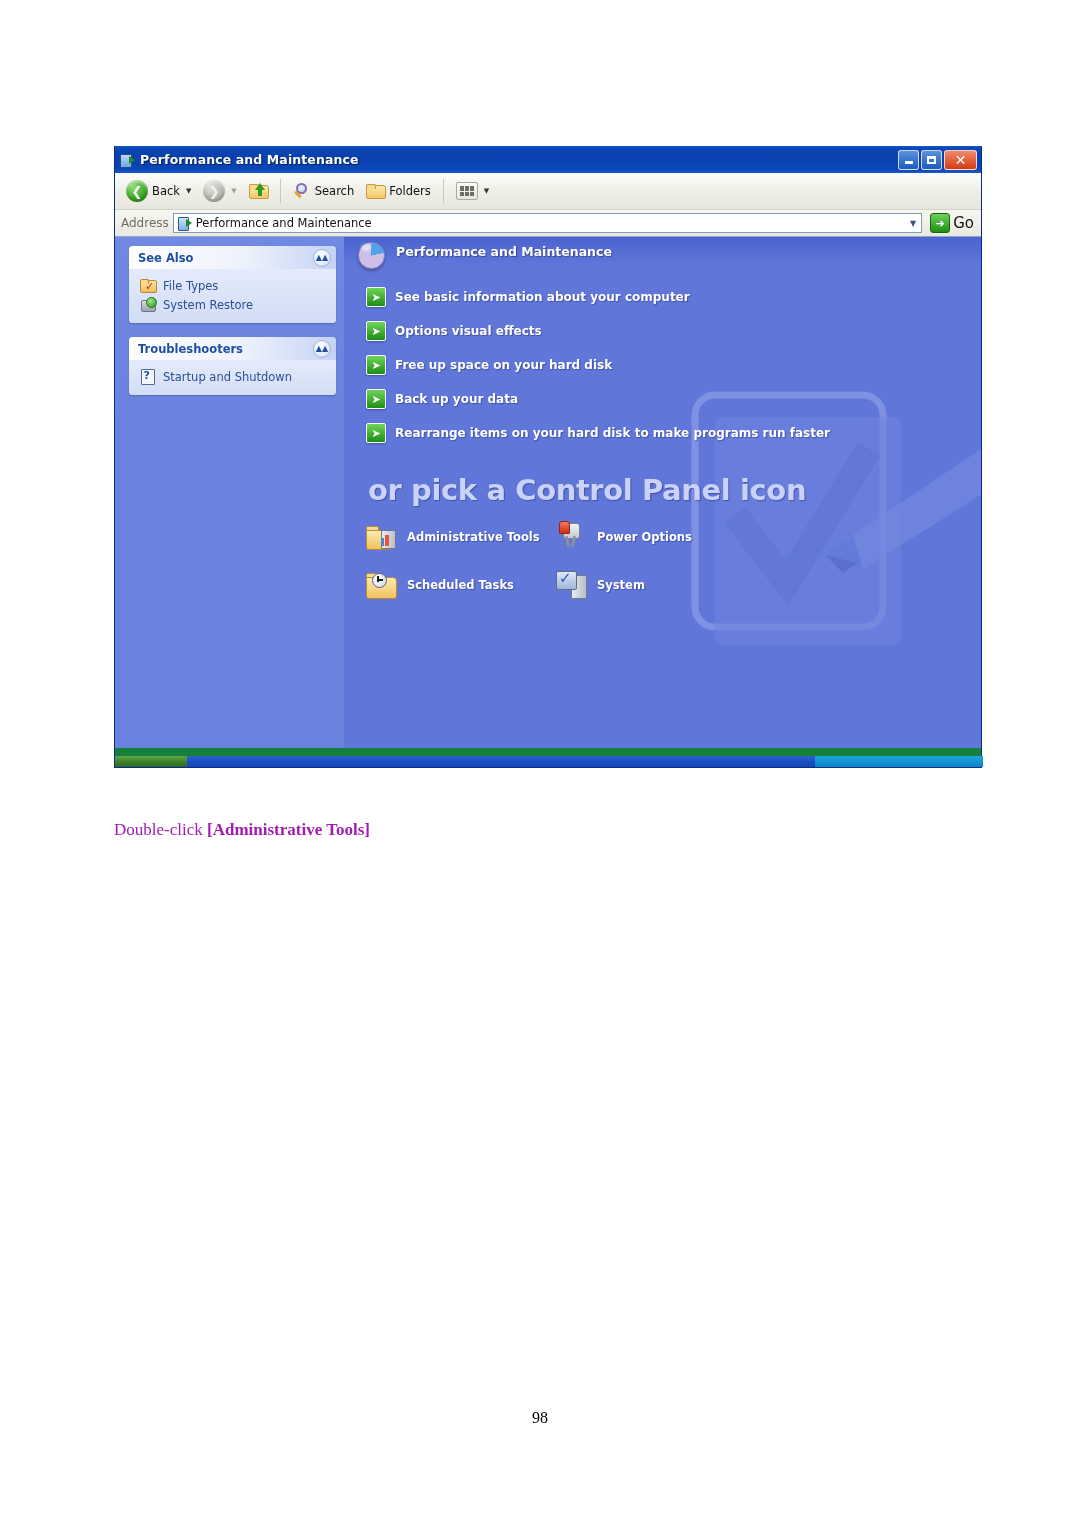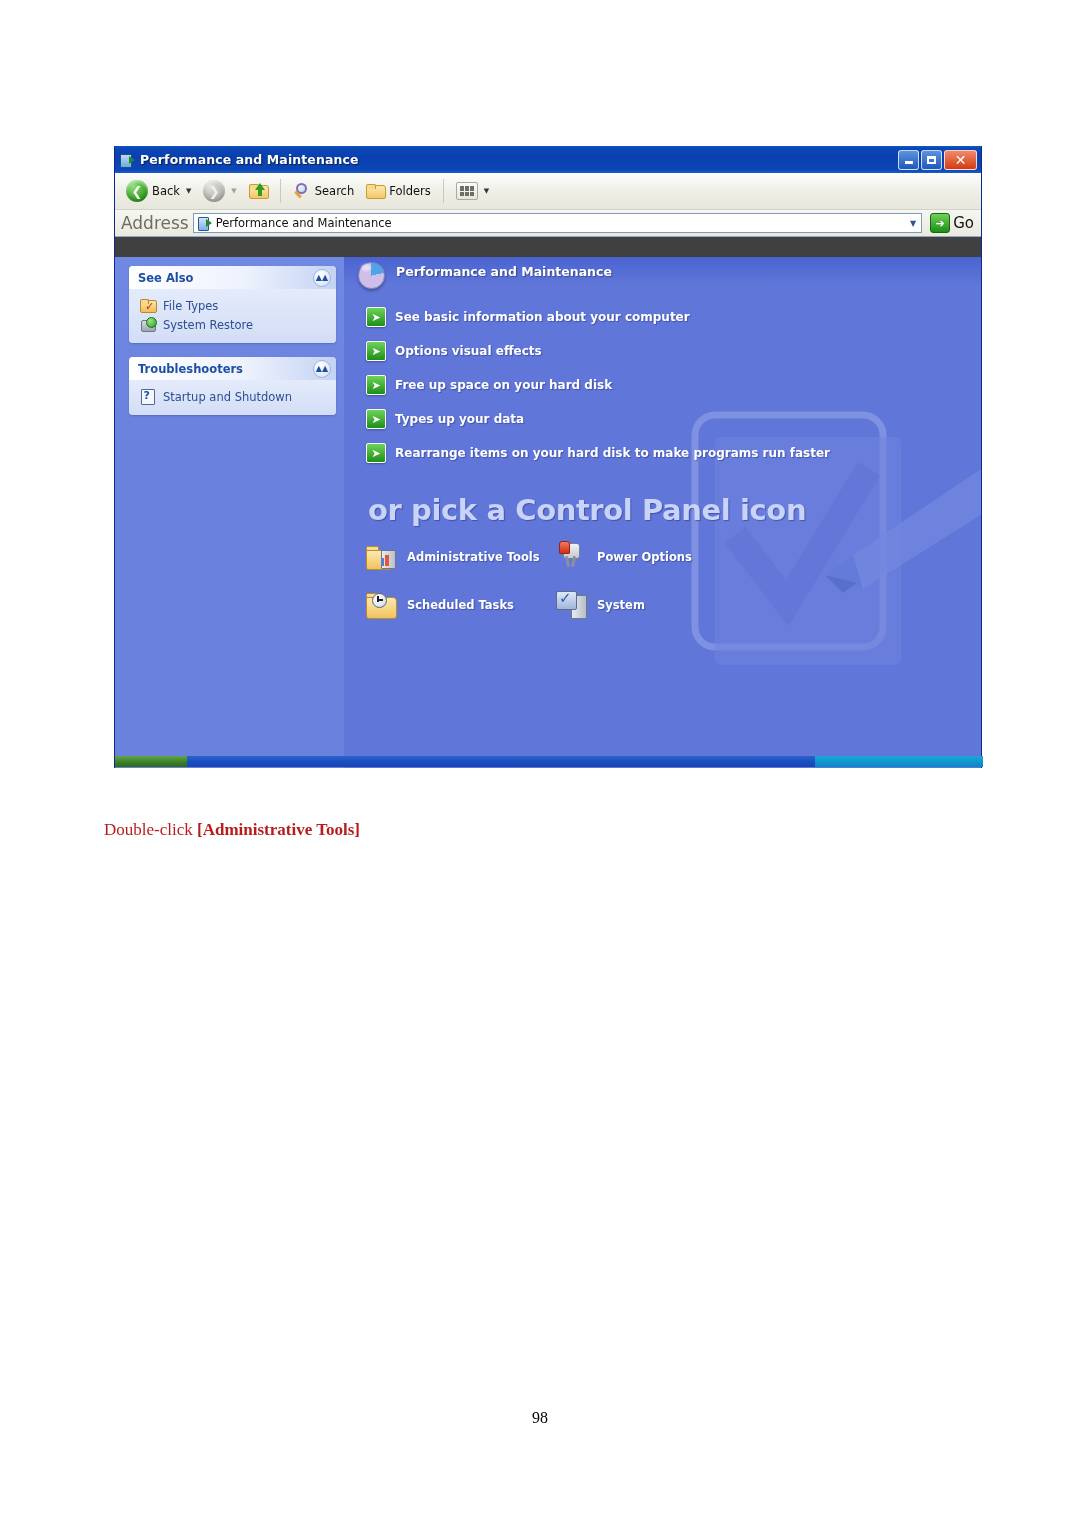--- a/index.html
+++ b/index.html
@@ -25,7 +25,7 @@
     height: 622px;
     font-family: "DejaVu Sans", sans-serif;
     box-sizing: border-box;
-    background: #404040;
+    background: #15803d;
     border: 1px solid #0a2a8c;
     border-top: none;
   }

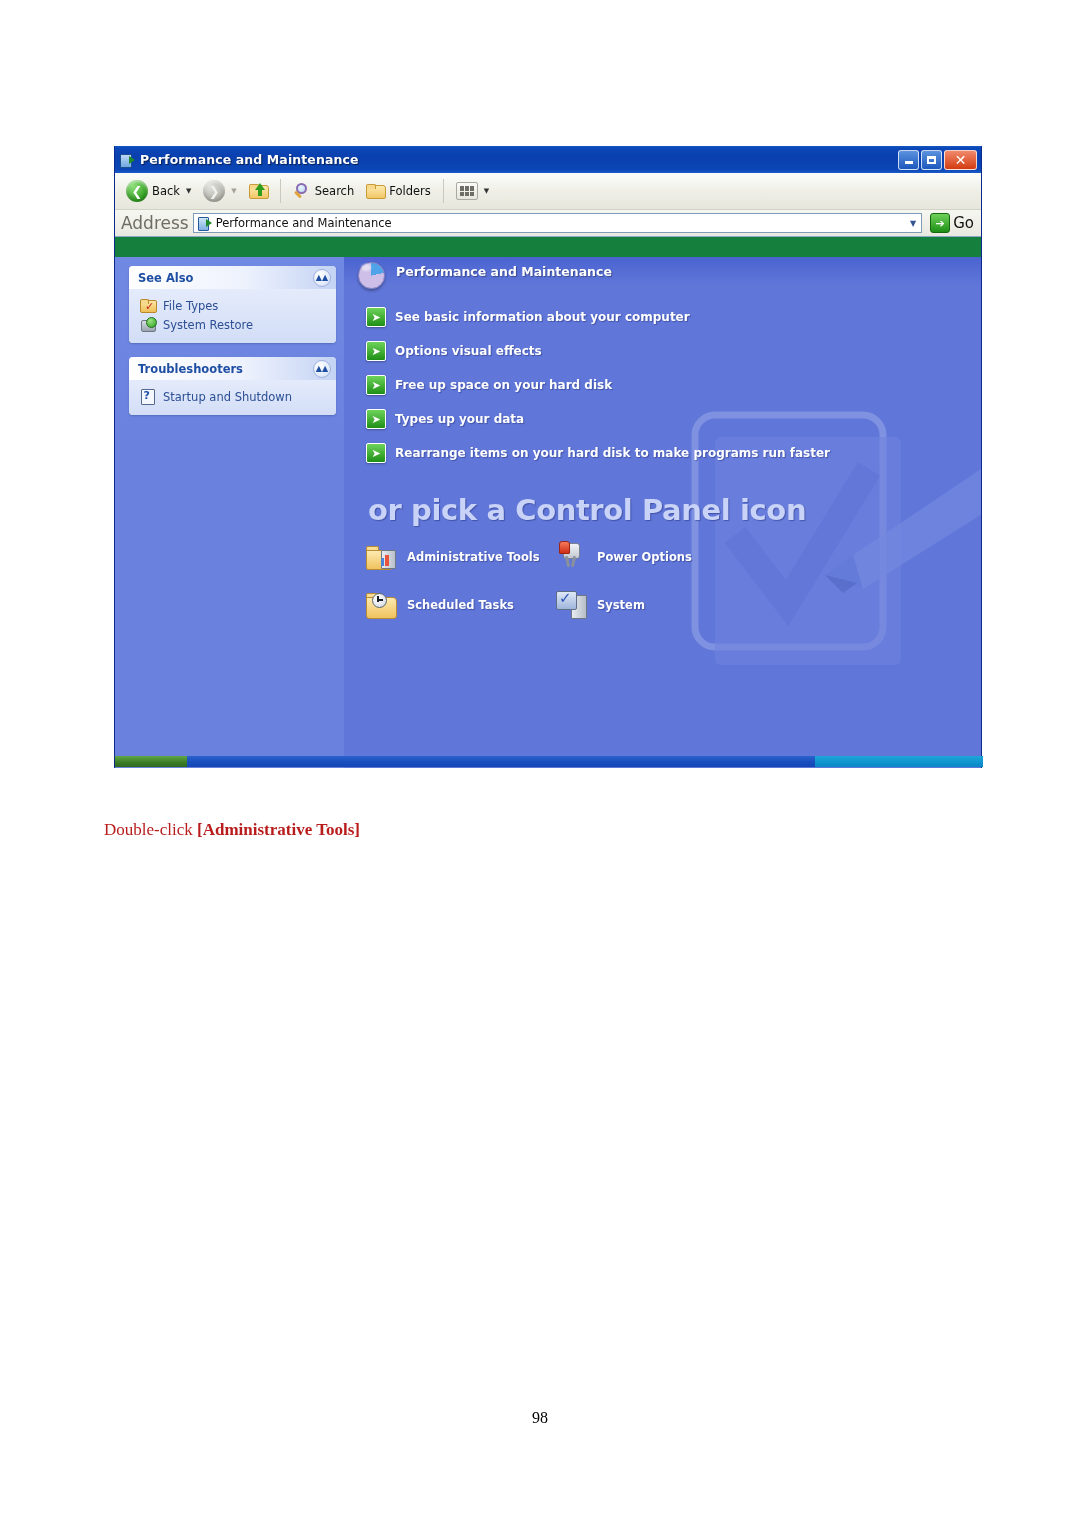--- a/index.html
+++ b/index.html
@@ -205,7 +205,7 @@
     padding: 0 3px 0 6px;
     gap: 4px;
   }
-  .addr-label { font-size: 17px; color: #6d6d66; }
+  .addr-label { font-size: 12px; color: #6d6d66; }
   .addr-field {
     flex: 1 1 auto;
     height: 20px;

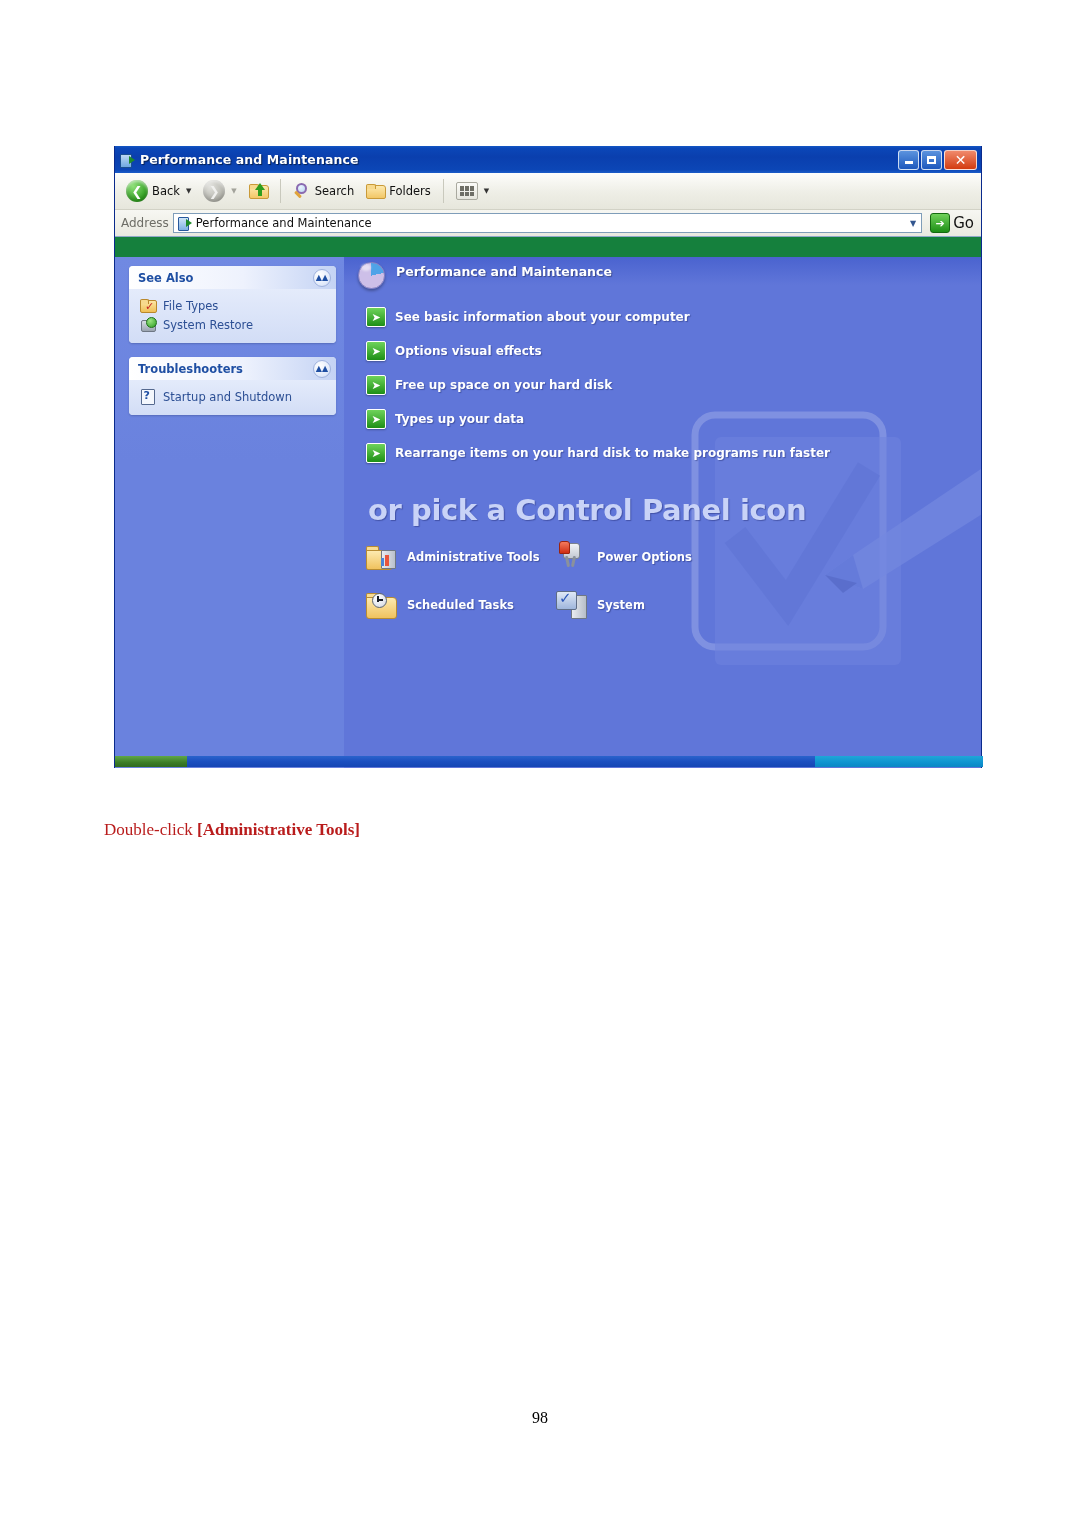--- a/index.html
+++ b/index.html
@@ -245,7 +245,7 @@
   .go-text { font-size: 15px; color: #111; }
 
   
-  .win-body { display: flex; height: 511px; background: #6f86e0; margin-top: 20px; }
+  .win-body { display: flex; height: 511px; background: #6f86e0; }
 
   
   .sidebar {

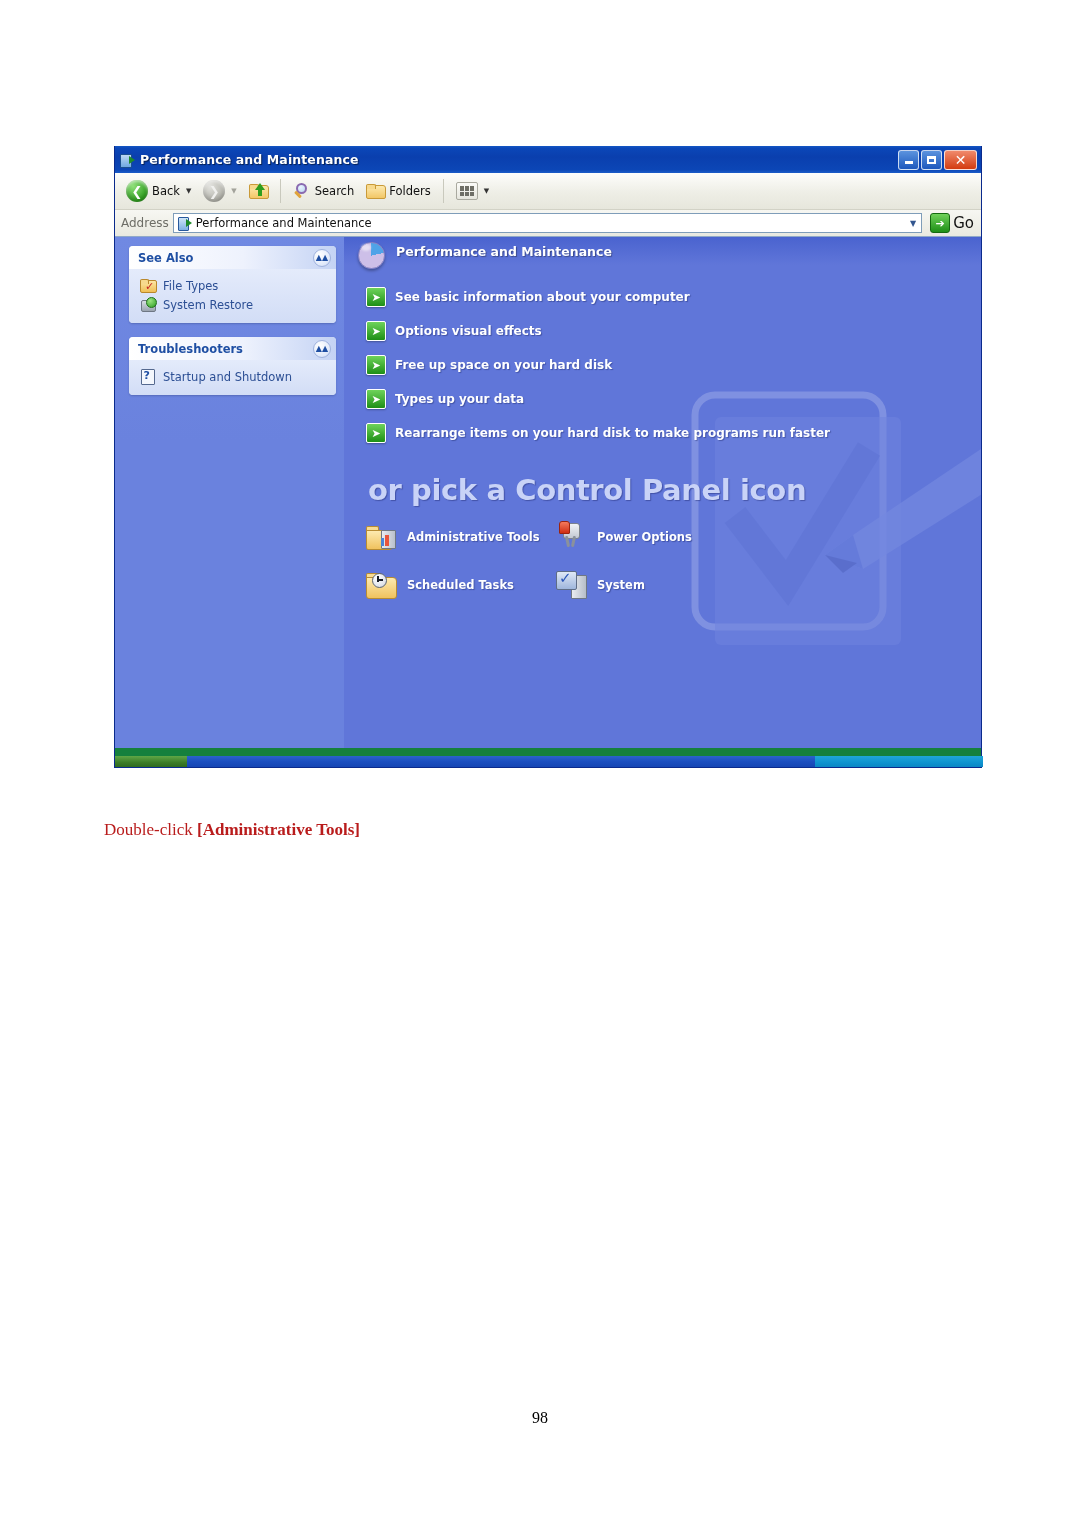--- a/index.html
+++ b/index.html
@@ -688,7 +688,7 @@
           </div>
           <div class="task-row">
             <span class="arrow-btn">➤</span>
-            <span class="task-label">Types up your data</span>
+            <span class="task-label">Back up your data</span>
           </div>
           <div class="task-row">
             <span class="arrow-btn">➤</span>

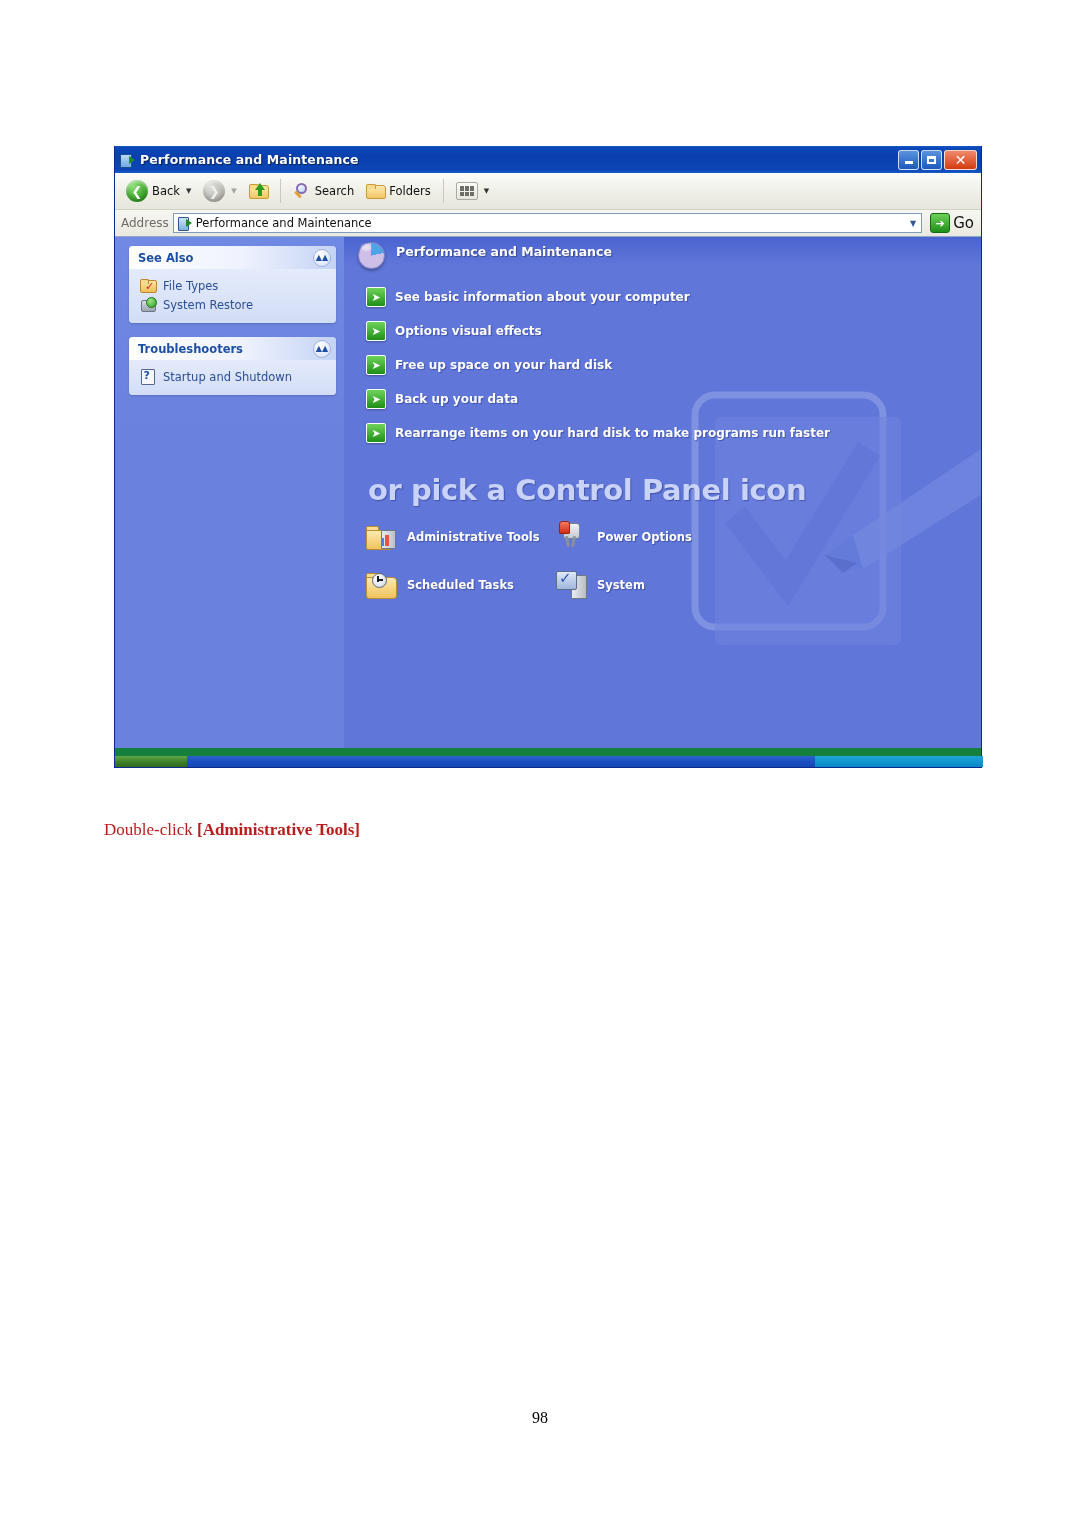--- a/index.html
+++ b/index.html
@@ -496,11 +496,11 @@
   
   .caption {
     position: absolute;
-    left: 104px;
+    left: 114px;
     top: 820px;
     font-family: "Liberation Serif", serif;
     font-size: 17px;
-    color: #b91c1c;
+    color: #a21caf;
   }
   .caption b { font-weight: bold; }
   .page-number {

